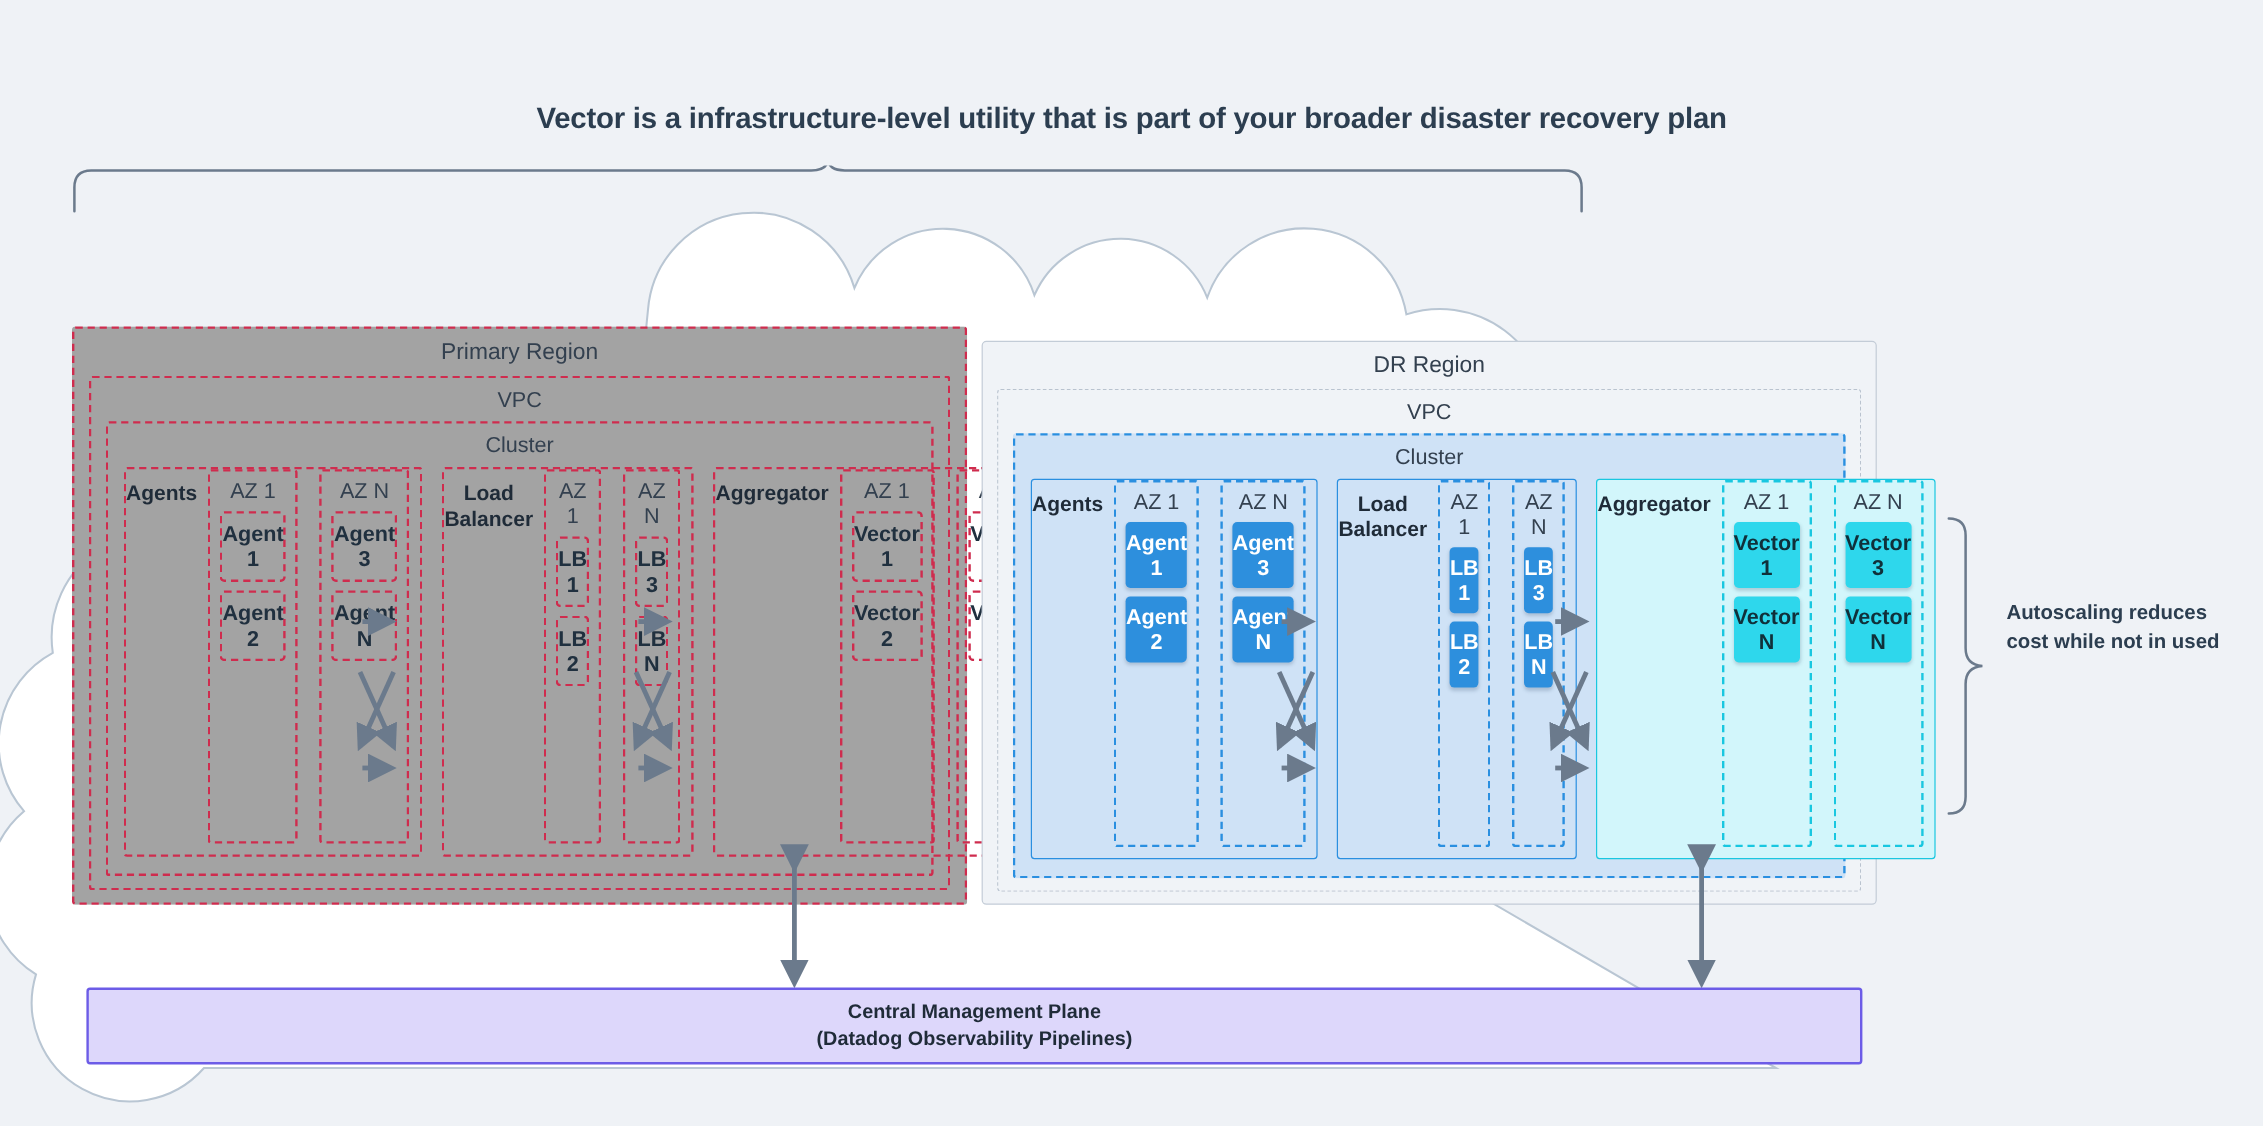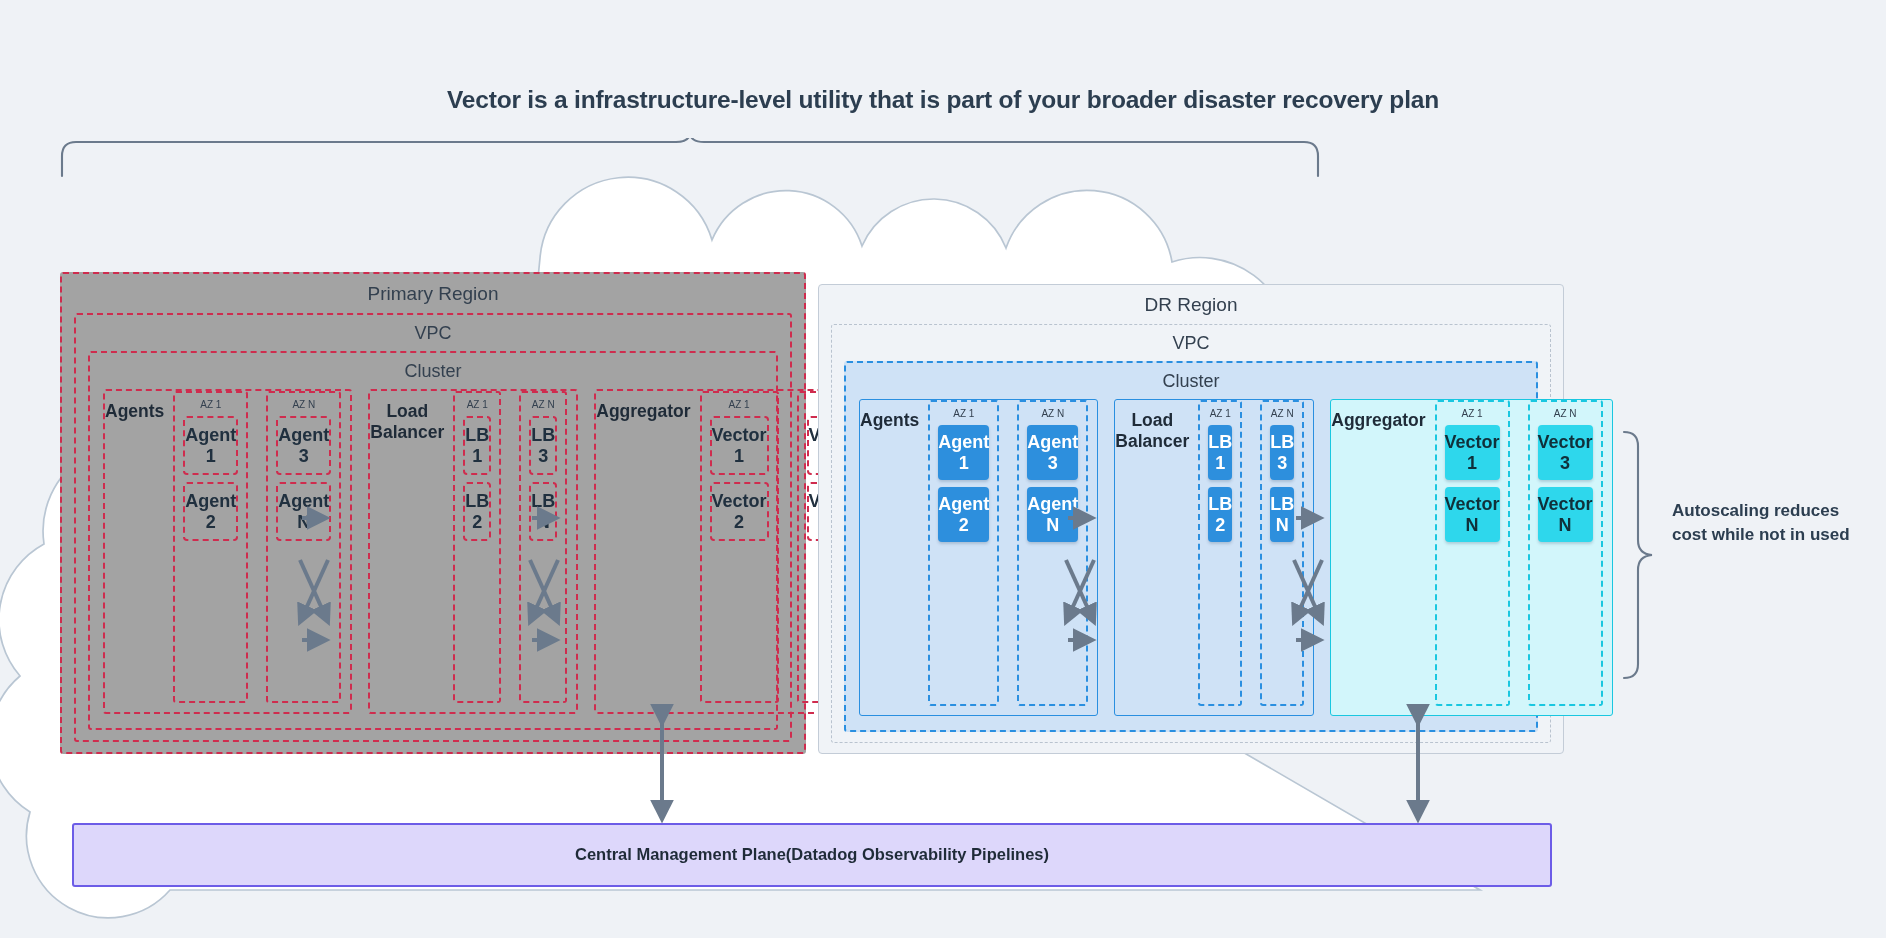--- a/index.html
+++ b/index.html
@@ -70,7 +70,7 @@
   .az-primary { border: 2px dashed #cf2c4e; }
   .az-dr      { border: 2px dashed #2a8fe0; }
   .az-dr-agg  { border: 2px dashed #19c7e0; }
-  .az-label { text-align: center; font-size: 10px; color: #33404f; padding: 1px 0 6px; }
+  .az-label { text-align: center; font-size: 18px; color: #33404f; padding: 1px 0 6px; }
 
   .node { text-align: center; font-size: 18px; font-weight: bold; padding: 6.5px 0; border-radius: 4px; margin-bottom: 7px; }
   .node:last-child { margin-bottom: 0; }

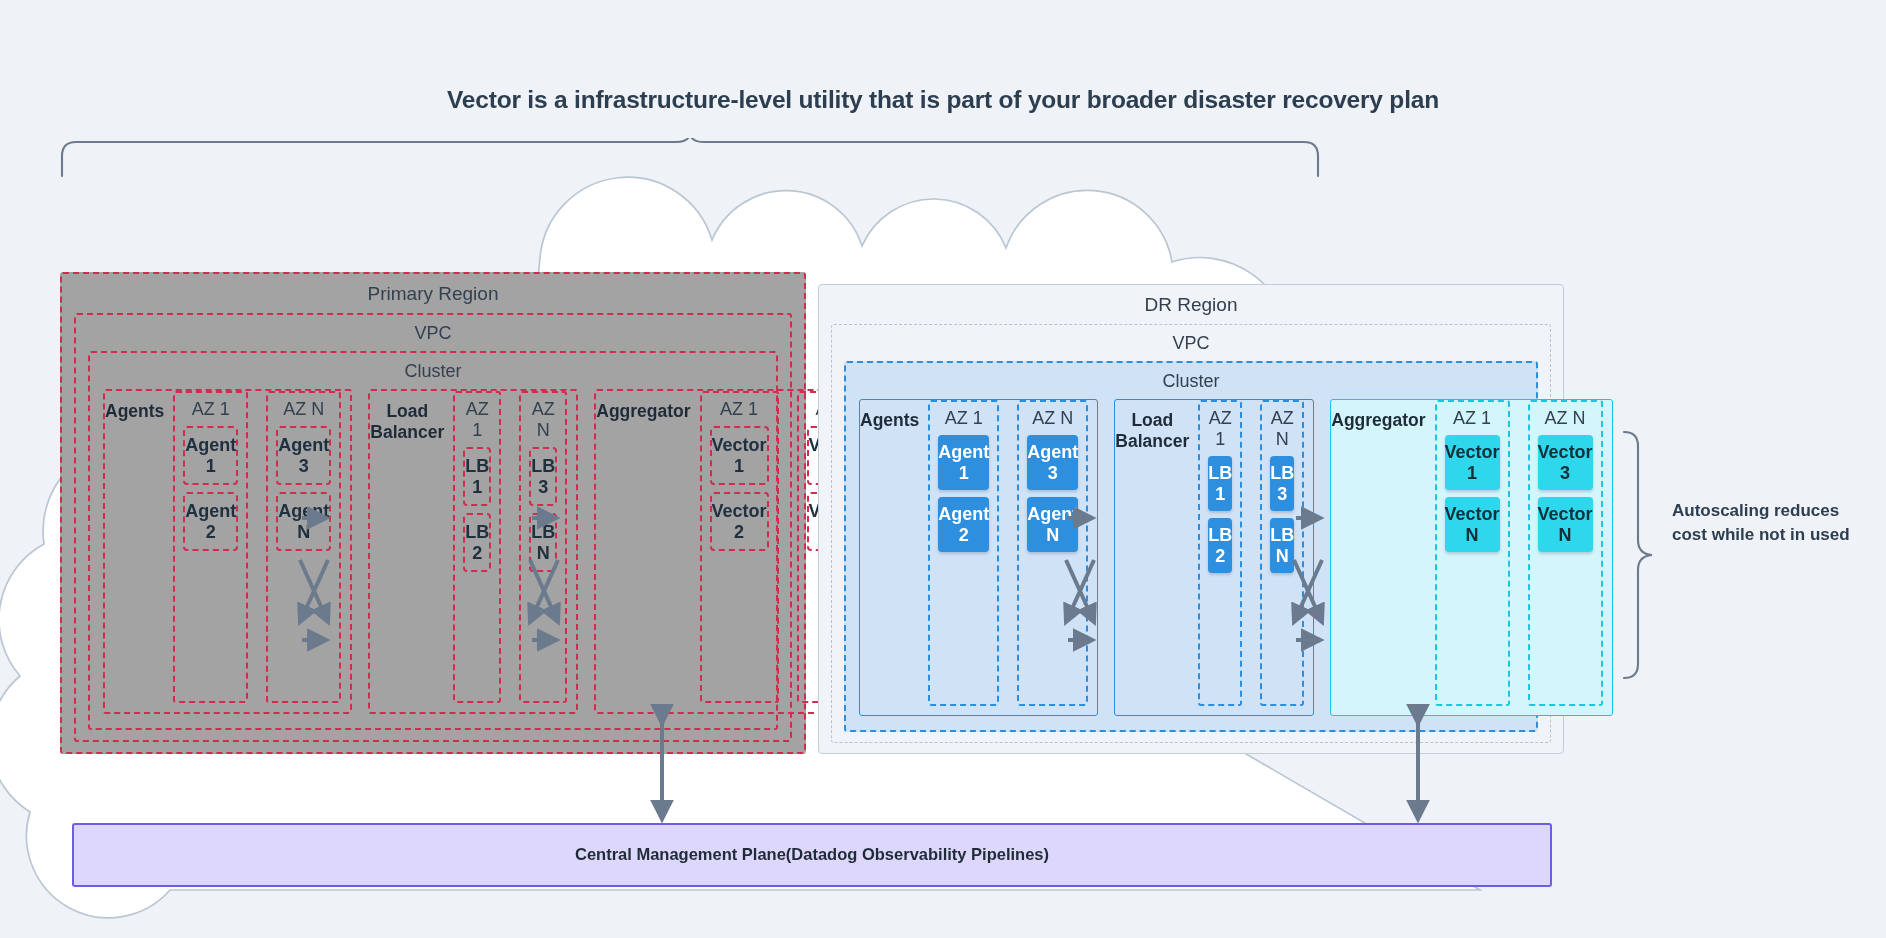--- a/index.html
+++ b/index.html
@@ -82,7 +82,7 @@
   #mgmt-plane {
     position: absolute; left: 72px; top: 823px; width: 1480px; height: 64px;
     background: #ddd7fb; border: 2px solid #6c5ce7; border-radius: 3px;
-    display: flex; align-items: center; justify-content: center;
+    display: flex; flex-direction: column; align-items: center; justify-content: center;
     font-size: 16.5px; font-weight: bold; color: #1f2b38; line-height: 1.42;
   }
 

